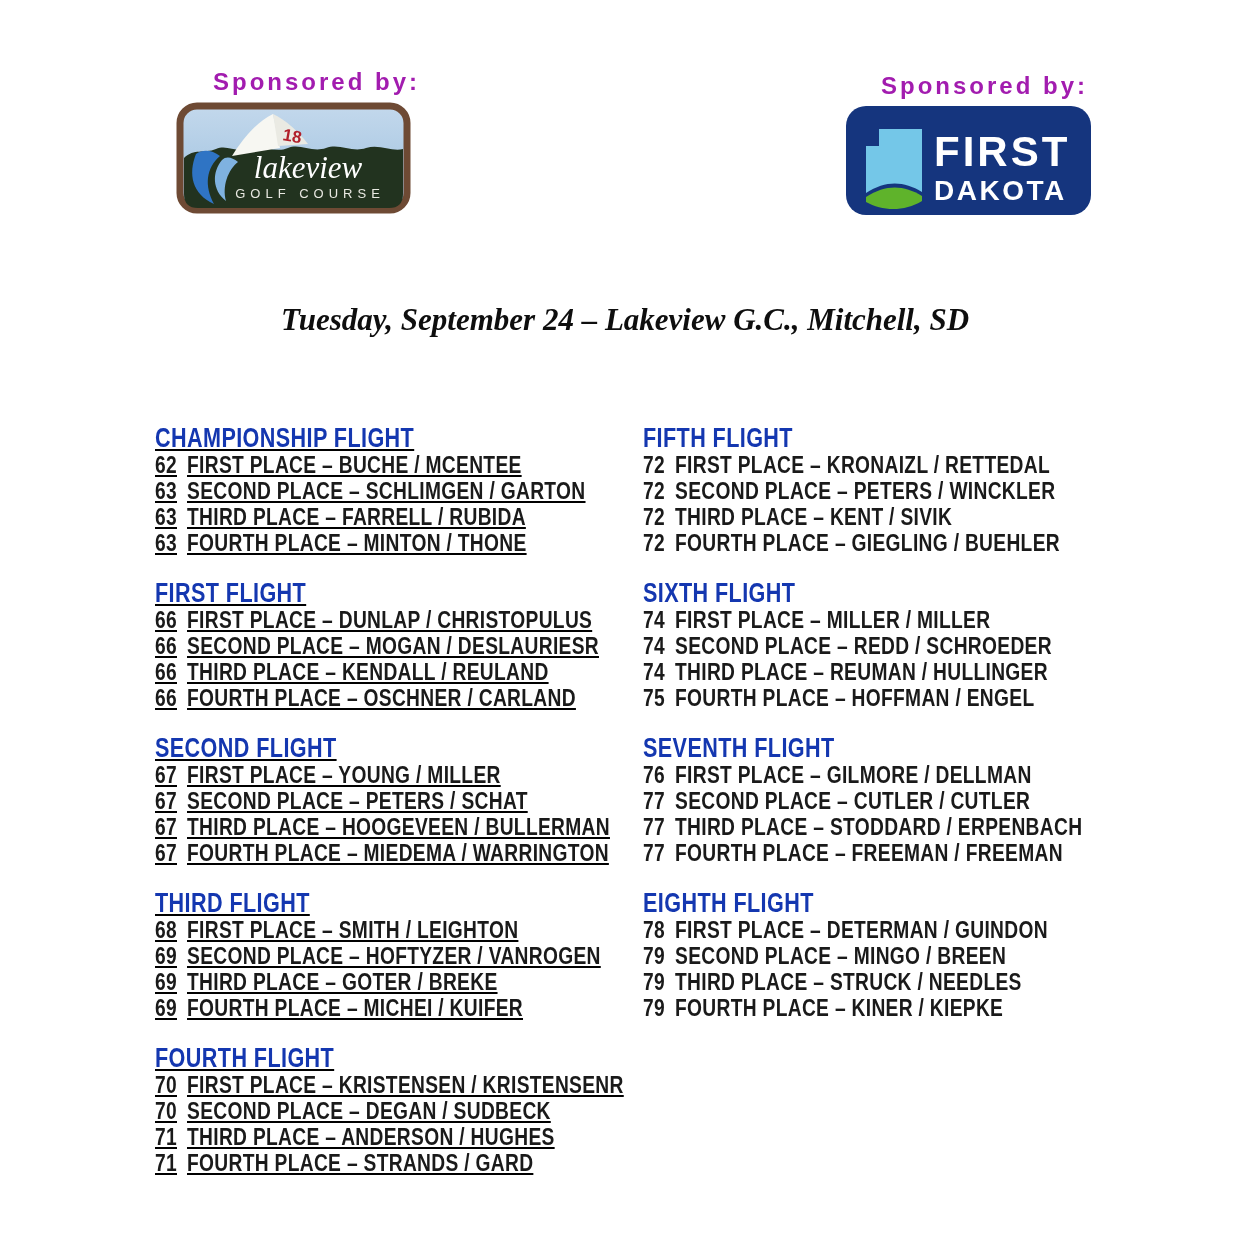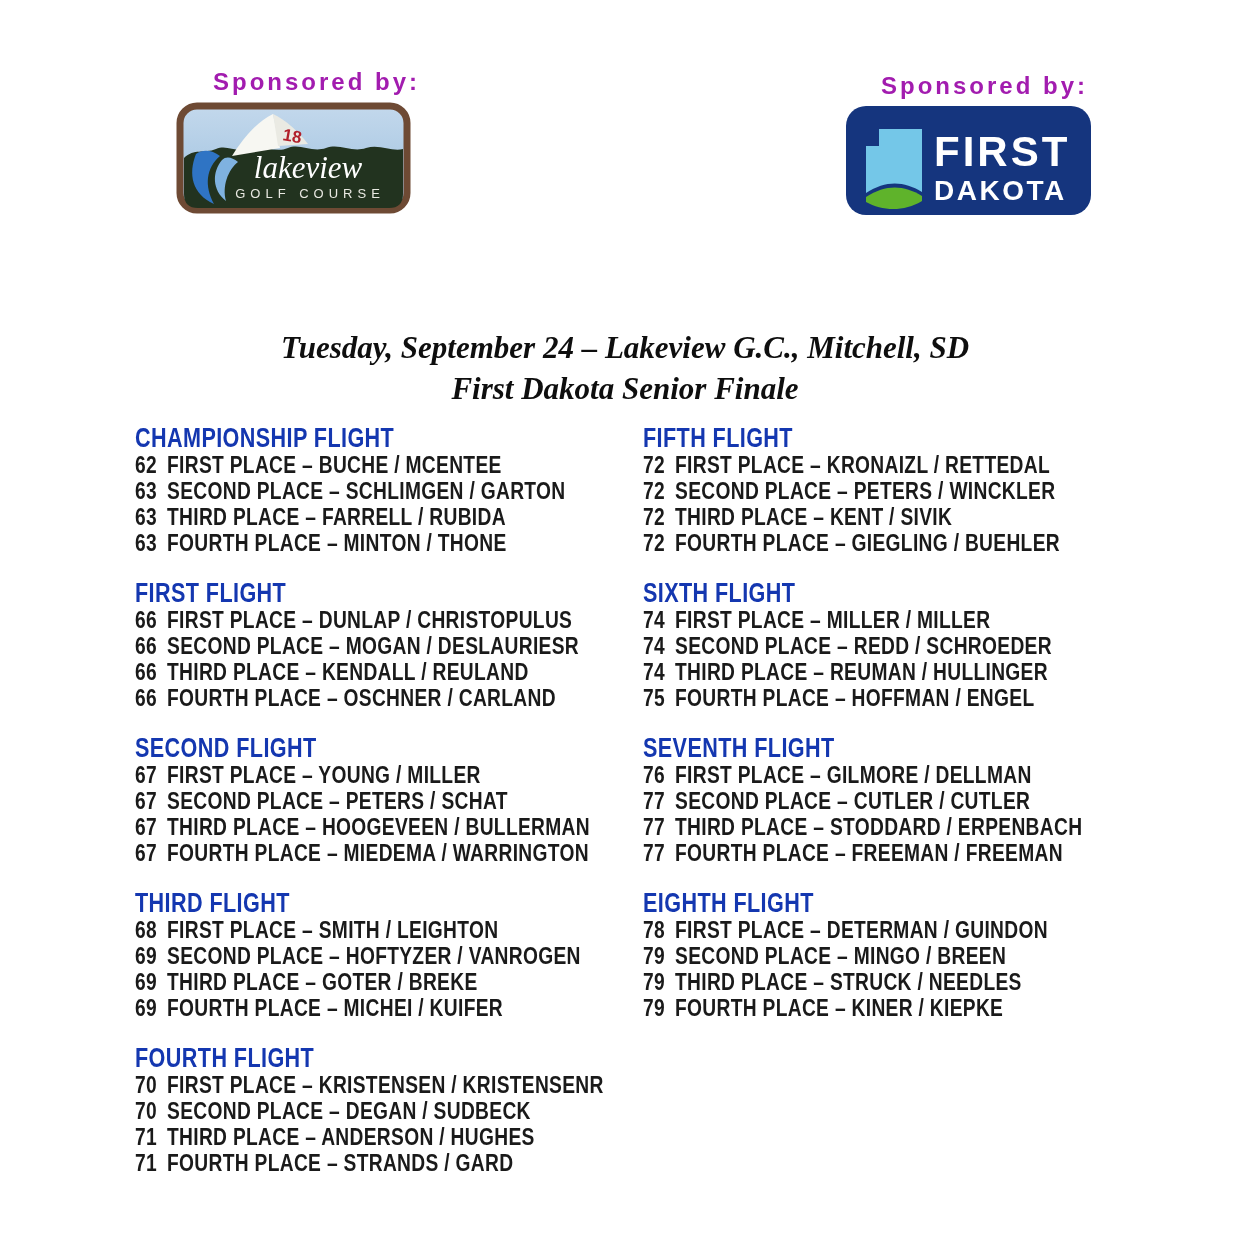--- a/index.html
+++ b/index.html
@@ -21,7 +21,7 @@
   
   .title{position:absolute;left:0;top:299px;width:1250px;text-align:center;
          font-family:"Liberation Serif",serif;font-style:italic;font-weight:700;
-         font-size:31px;line-height:41px;color:#0e0e0e;margin-top:28px;}
+         font-size:31px;line-height:41px;color:#0e0e0e;}
 
   
   .col{position:absolute;top:424px;width:520px;}

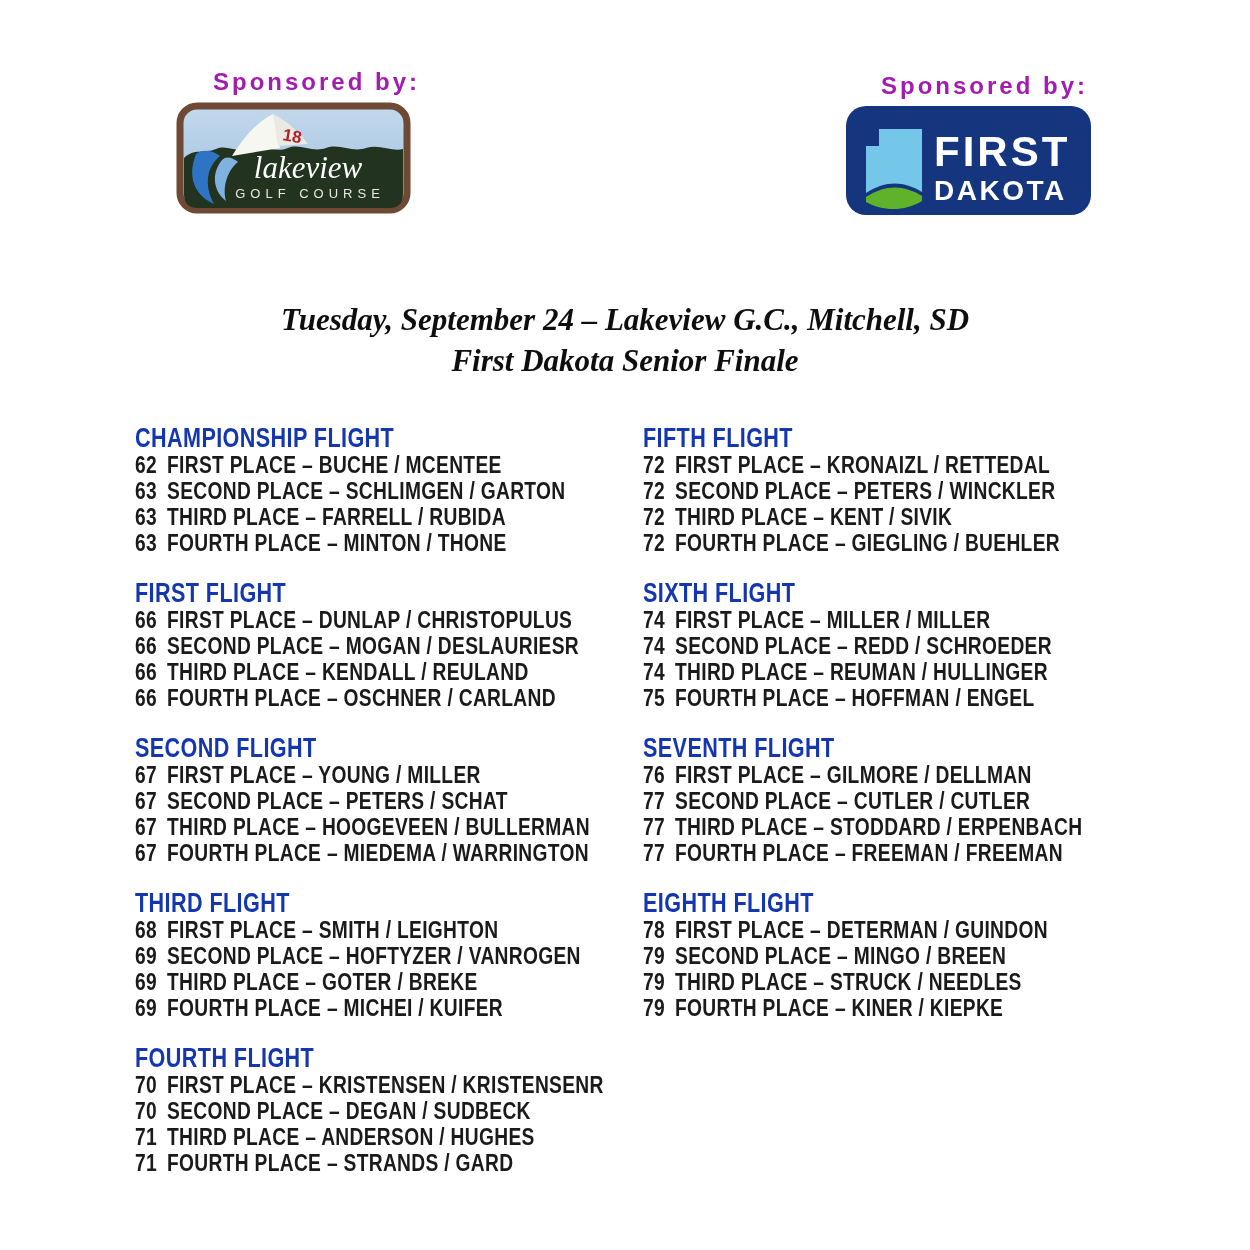--- a/index.html
+++ b/index.html
@@ -77,7 +77,6 @@
 
   <div class="title">
     <div>Tuesday, September 24 – Lakeview G.C., Mitchell, SD</div>
-    <div>First Dakota Senior Finale</div>
   </div>
 
   <div class="col" id="col-left">

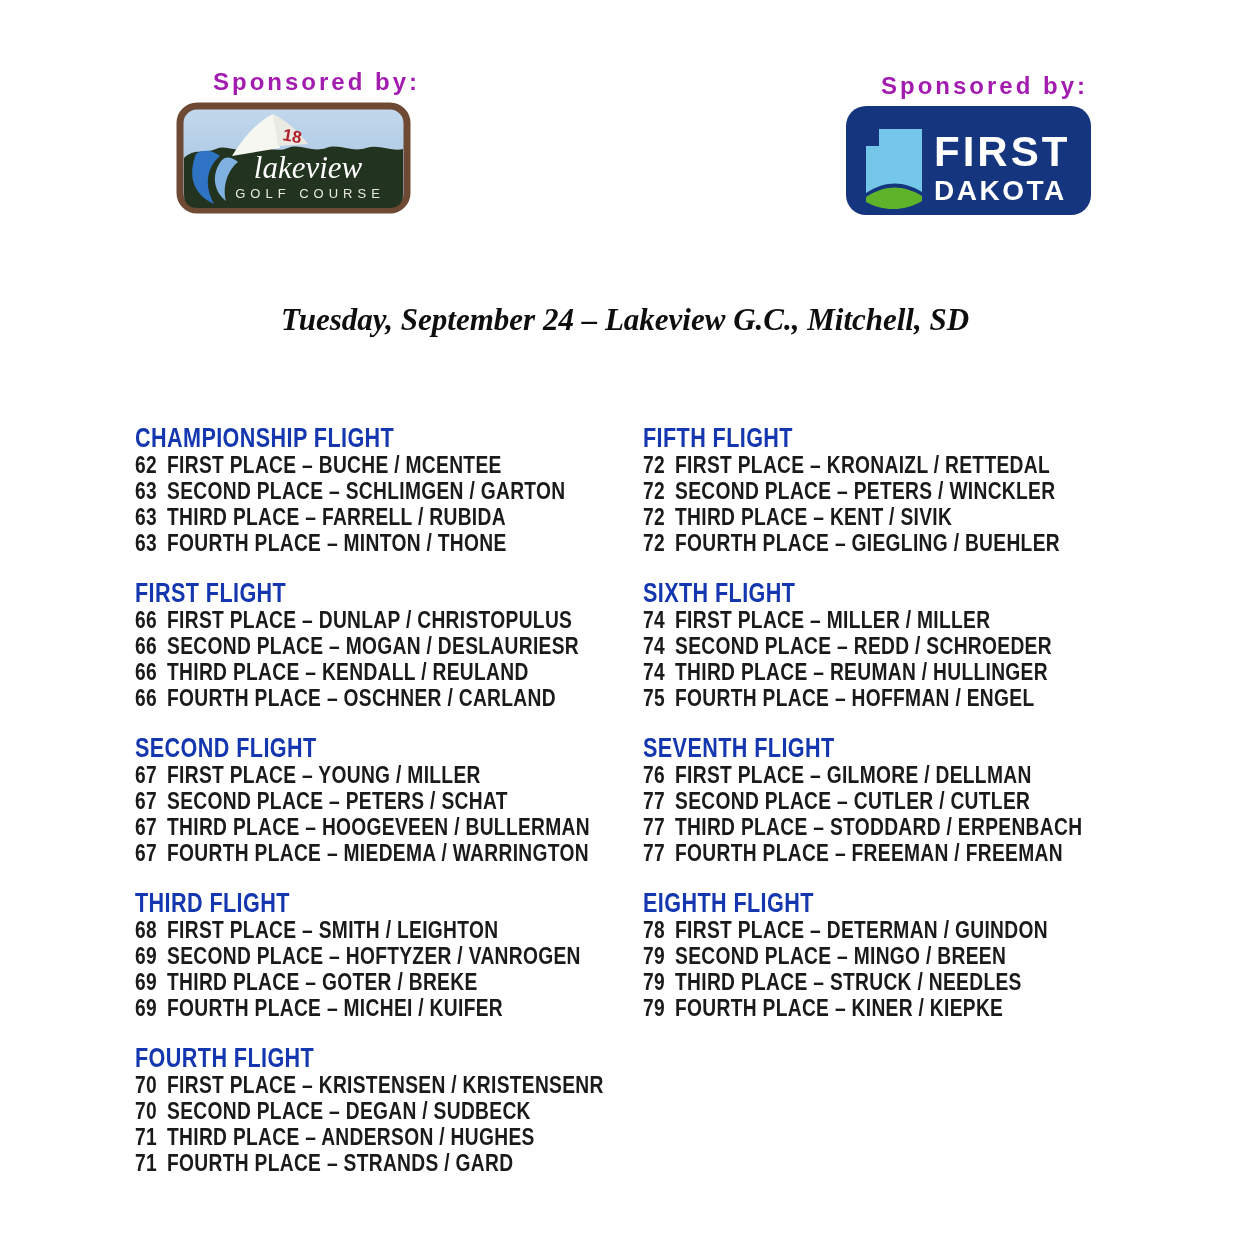--- a/index.html
+++ b/index.html
@@ -25,7 +25,7 @@
 
   
   .col{position:absolute;top:424px;width:520px;}
-  #col-left{left:135px;}
+  #col-left{left:155px;text-decoration:underline;}
   #col-right{left:643px;}
   .flight{margin-bottom:23px;}
   .fh{color:#1437b0;font-size:27px;font-weight:700;line-height:28px;margin:0;

